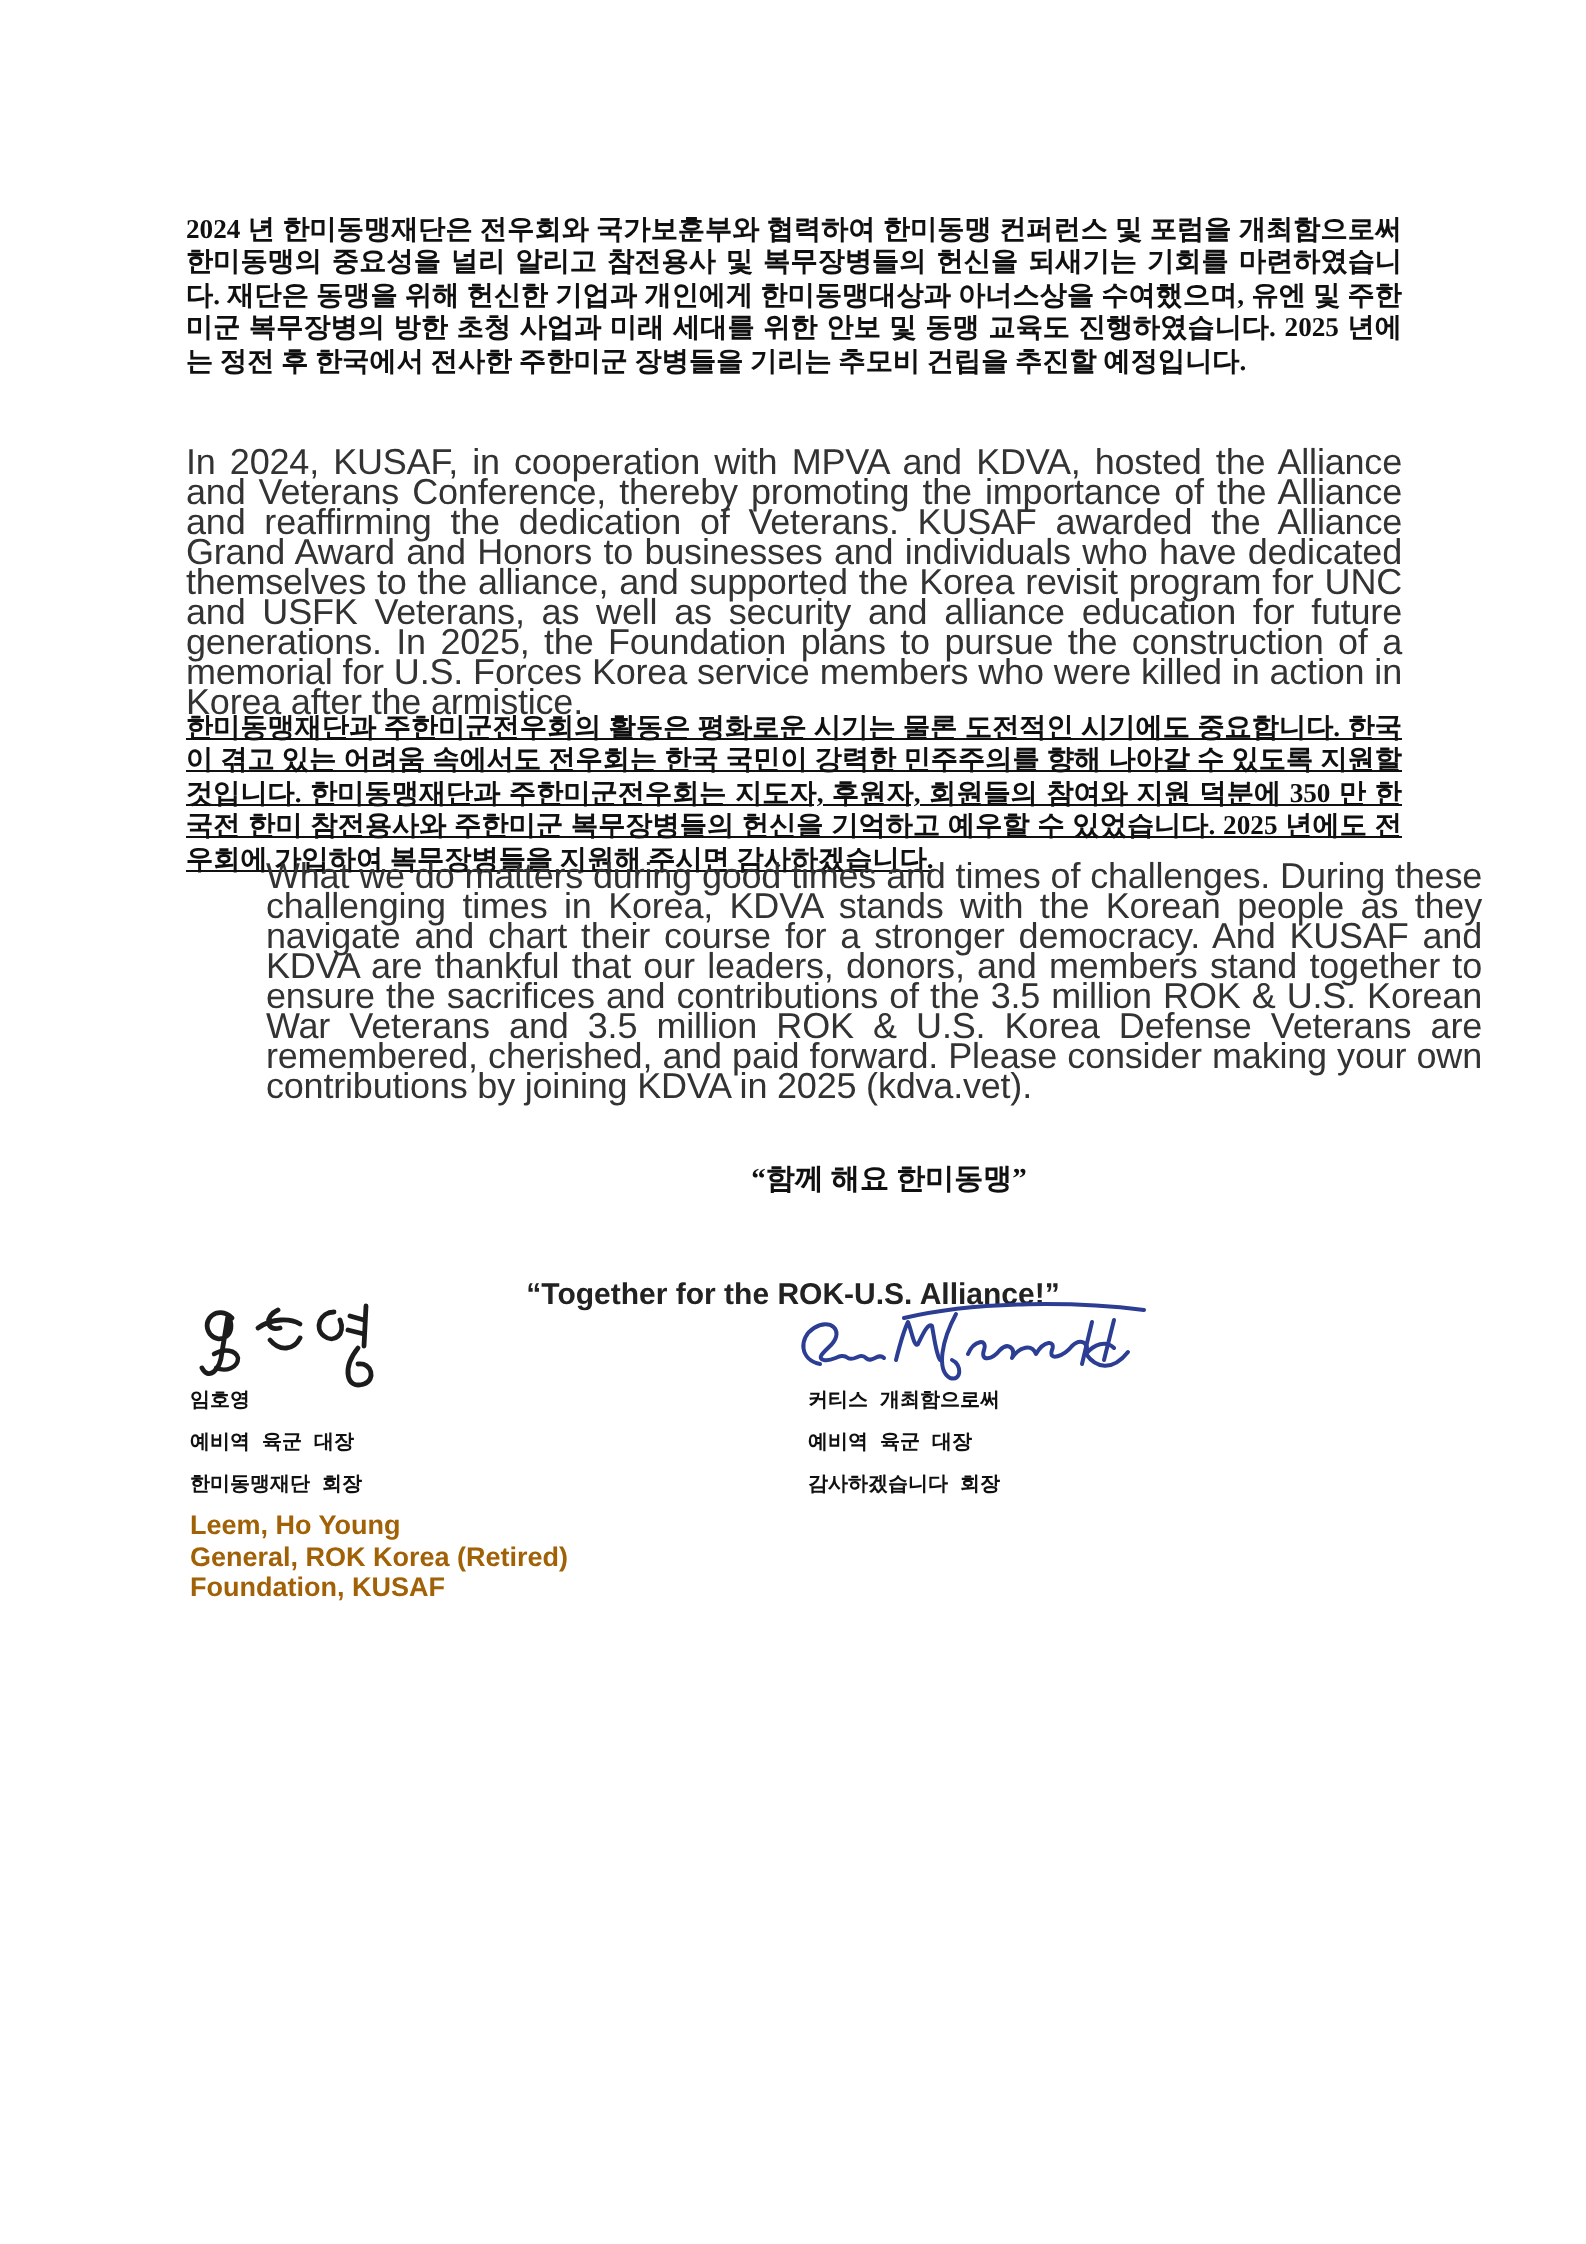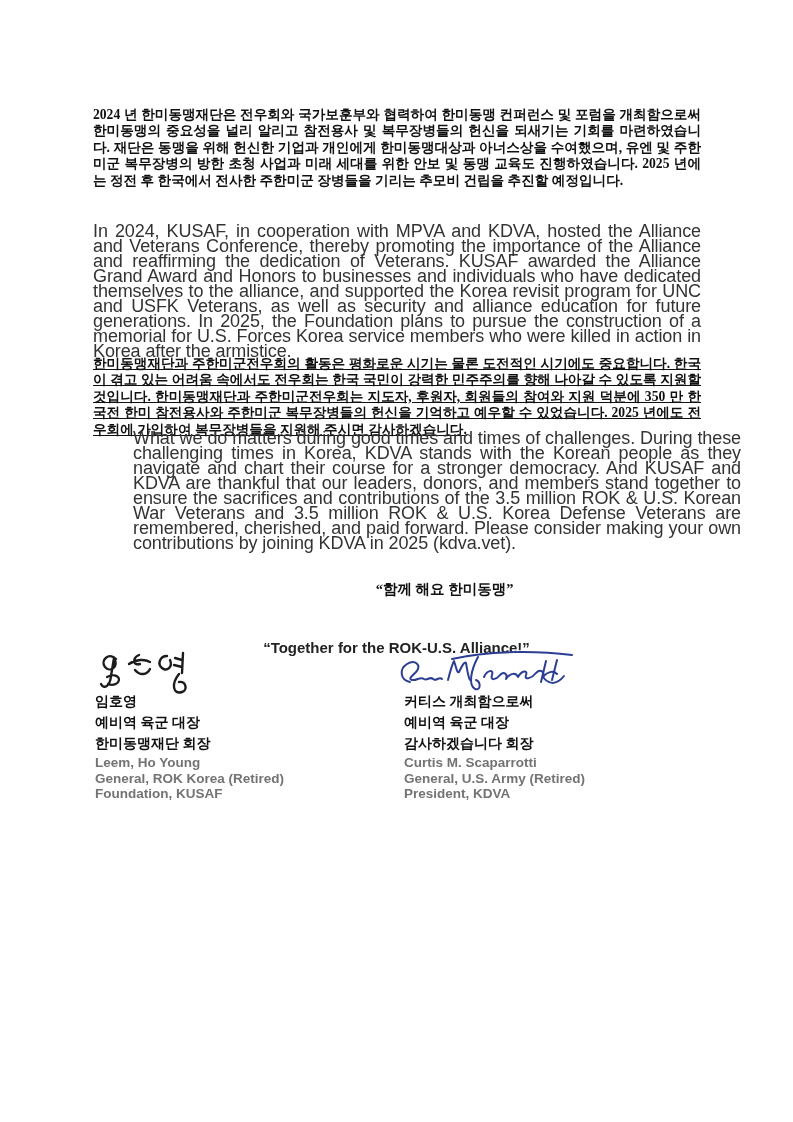--- a/index.html
+++ b/index.html
@@ -74,9 +74,9 @@
 
   .ko-block {
     position:absolute; top:46px; left:0;
-    font-family:Liberation Serif, serif;
+    font-family:Liberation Mono, monospace;
     font-weight:700;
-    font-size:14px;
+    font-size:10px;
     line-height:21px;
     color:#101010;
     white-space:nowrap;

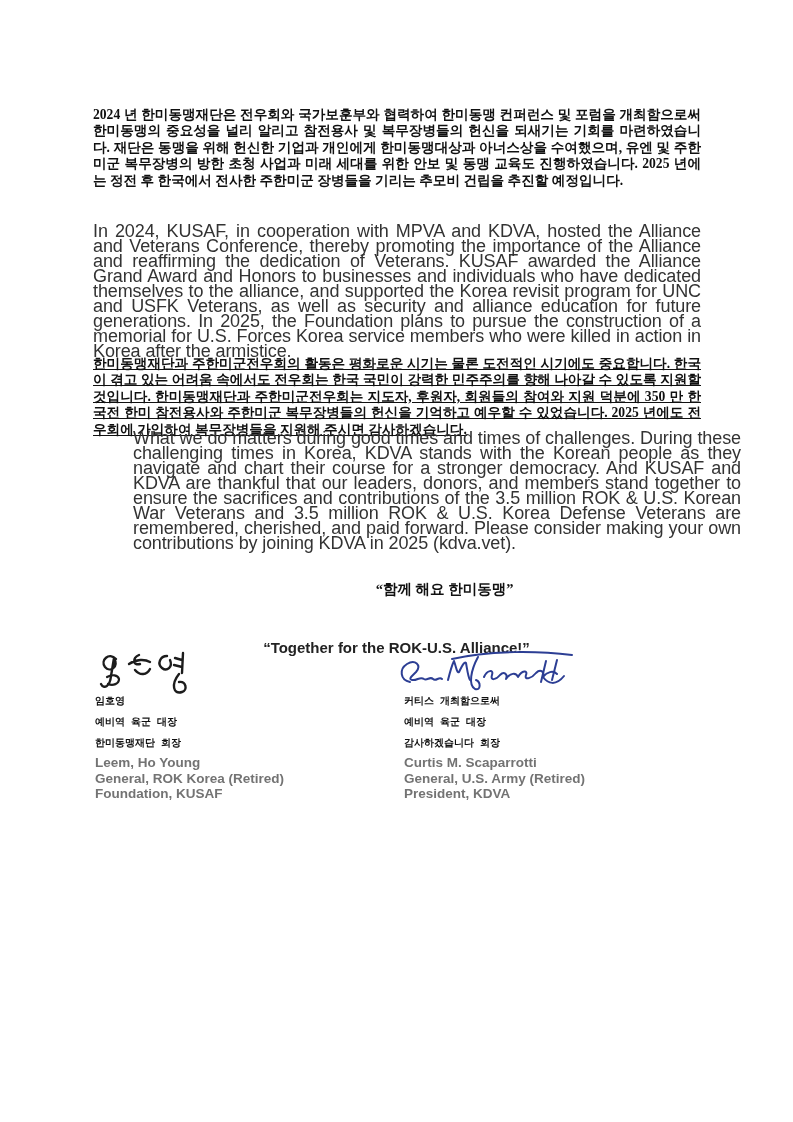--- a/index.html
+++ b/index.html
@@ -86,7 +86,7 @@
     font-weight:700;
     font-size:13.5px;
     line-height:15.5px;
-    color:#737373;
+    color:#a16207;
     white-space:nowrap;
   }
   svg path { fill:none; stroke-linecap:round; stroke-linejoin:round; }

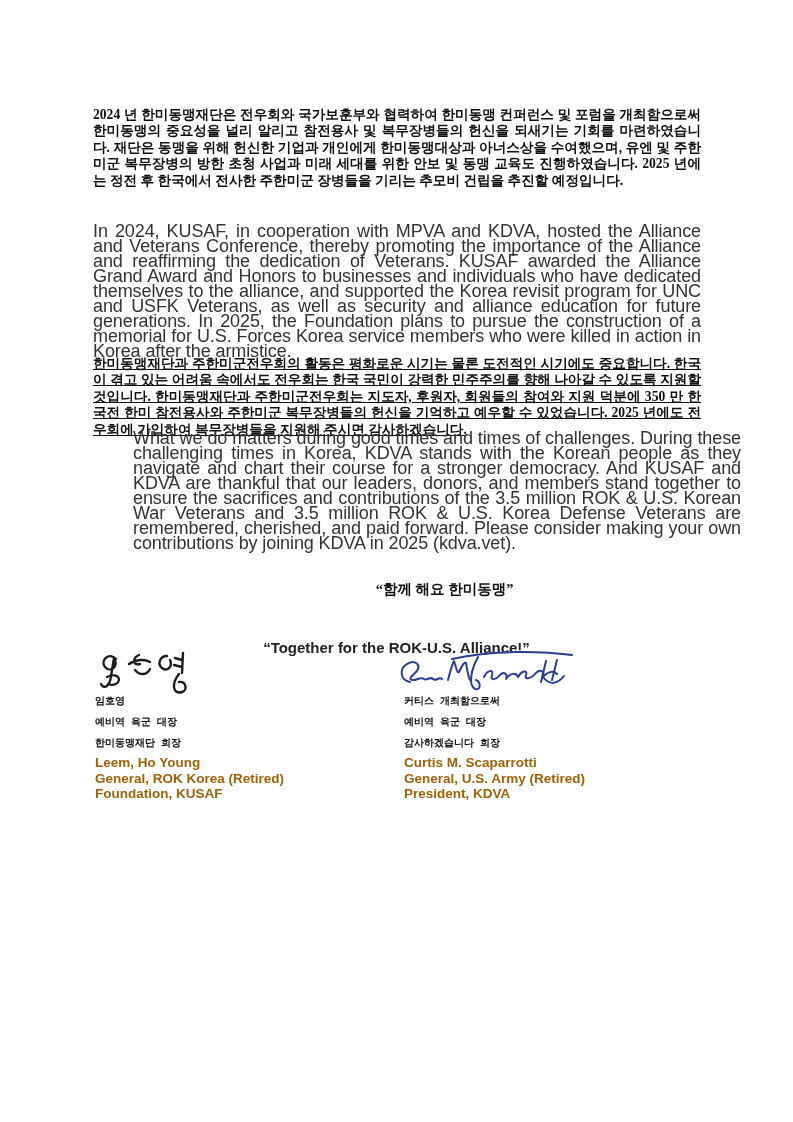--- a/index.html
+++ b/index.html
@@ -149,11 +149,6 @@
         <div>예비역 육군 대장</div>
         <div>감사하겠습니다 회장</div>
       </div>
-      <div class="en-block">
-        <div>Curtis M. Scaparrotti</div>
-        <div>General, U.S. Army (Retired)</div>
-        <div>President, KDVA</div>
-      </div>
     </div>
 
   </div>

